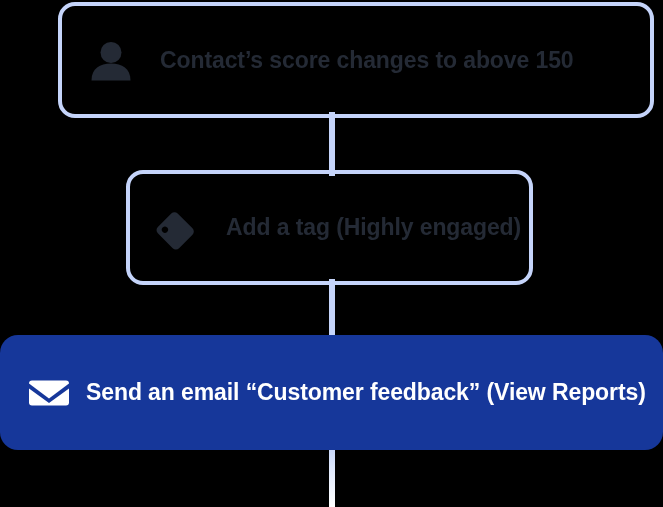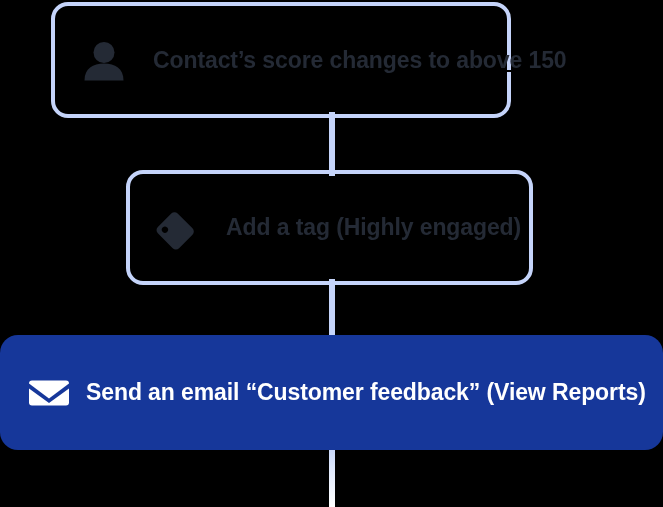--- a/index.html
+++ b/index.html
@@ -81,9 +81,9 @@
 
   
   #node-trigger {
-    left: 51px;
+    left: 58px;
     top: 2px;
-    width: 460px;
+    width: 596px;
     height: 116px;
     padding-left: 26px;
     text-decoration: underline;

